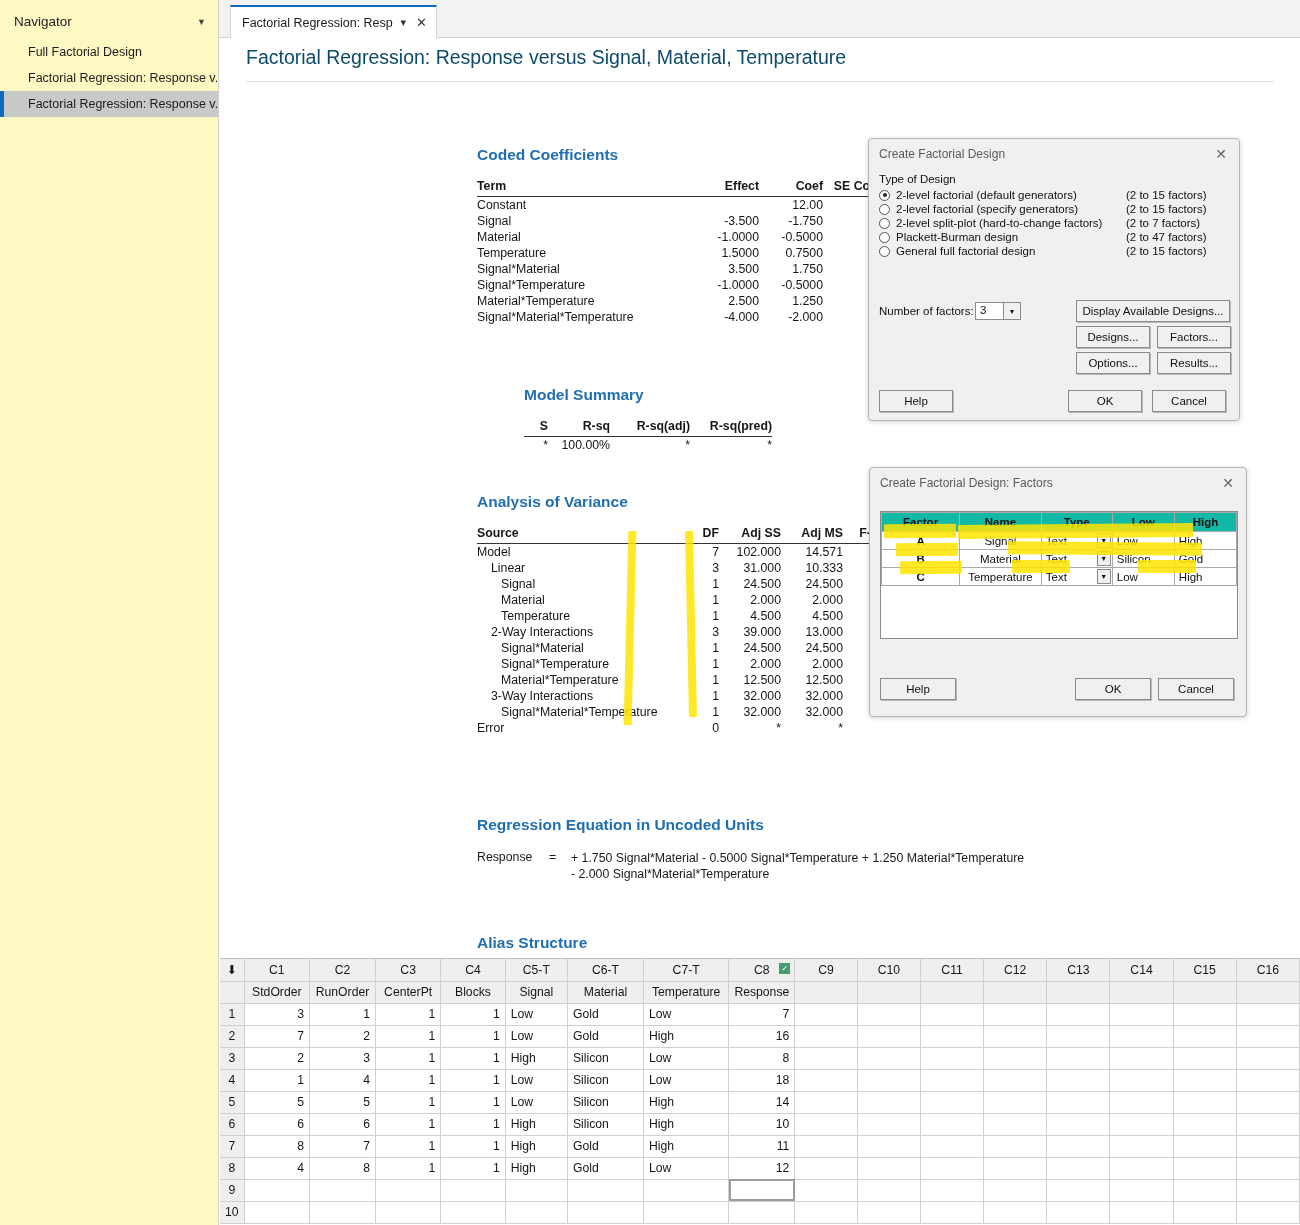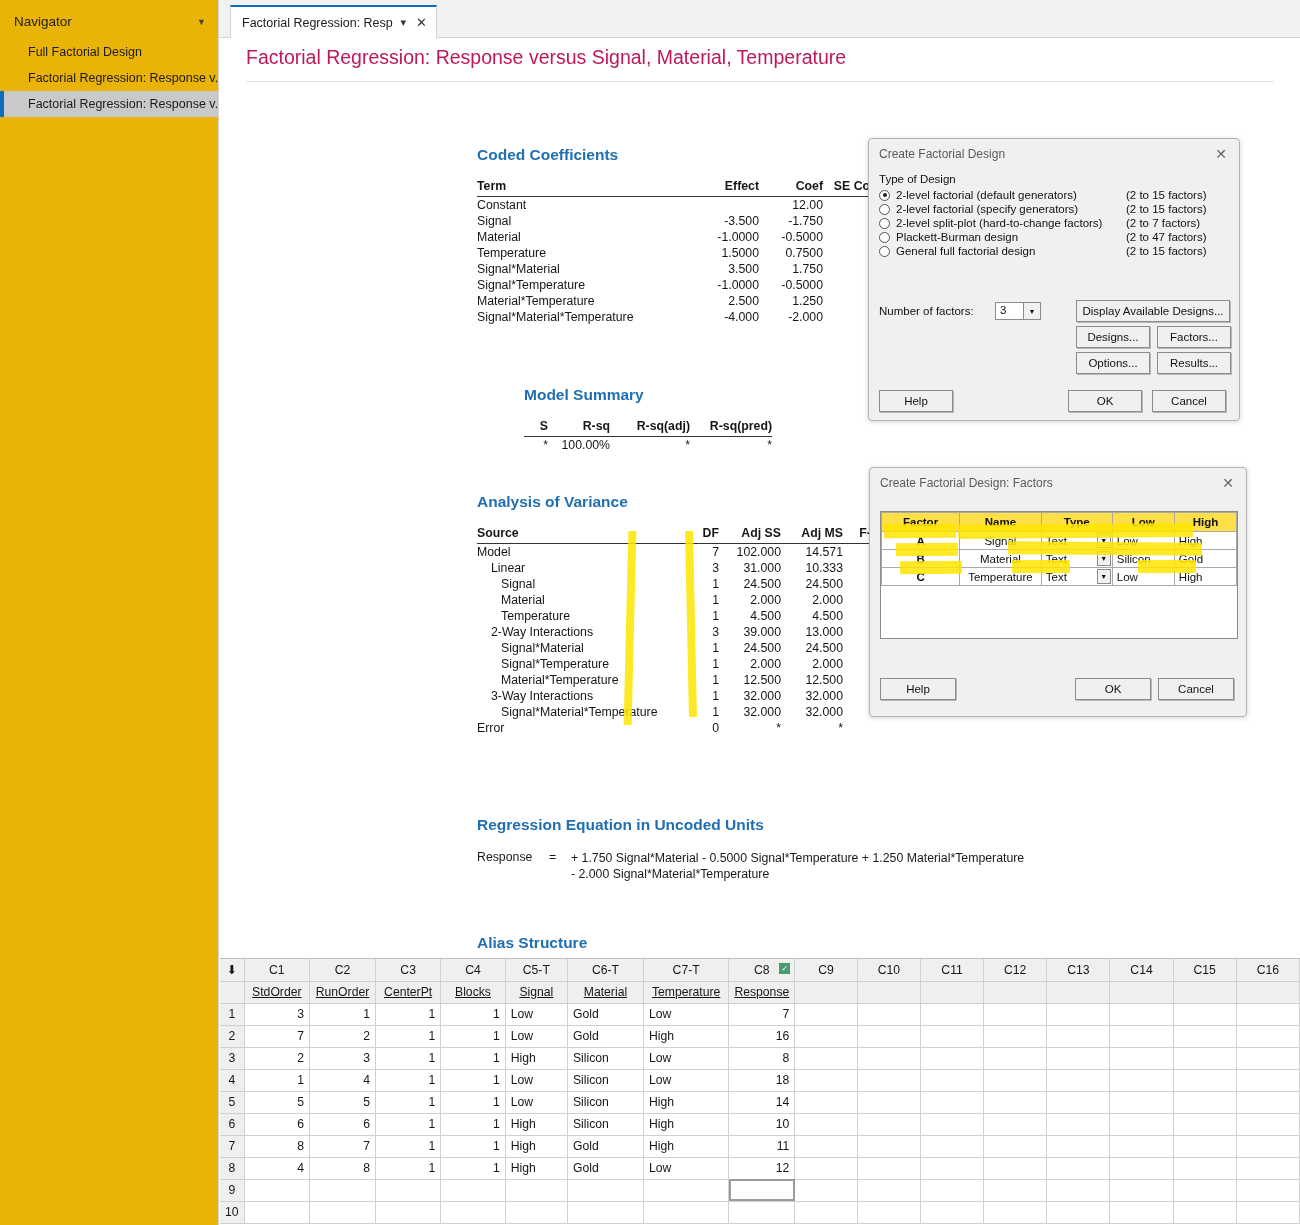--- a/index.html
+++ b/index.html
@@ -14,7 +14,7 @@
   
   #navigator {
     position:absolute; left:0; top:0; width:219px; height:1225px;
-    background:#eab308; border-right:1px solid #d4d4d4;
+    background:#fef9c3; border-right:1px solid #d4d4d4;
   }
   #nav-header {
     display:flex; align-items:center; justify-content:space-between;

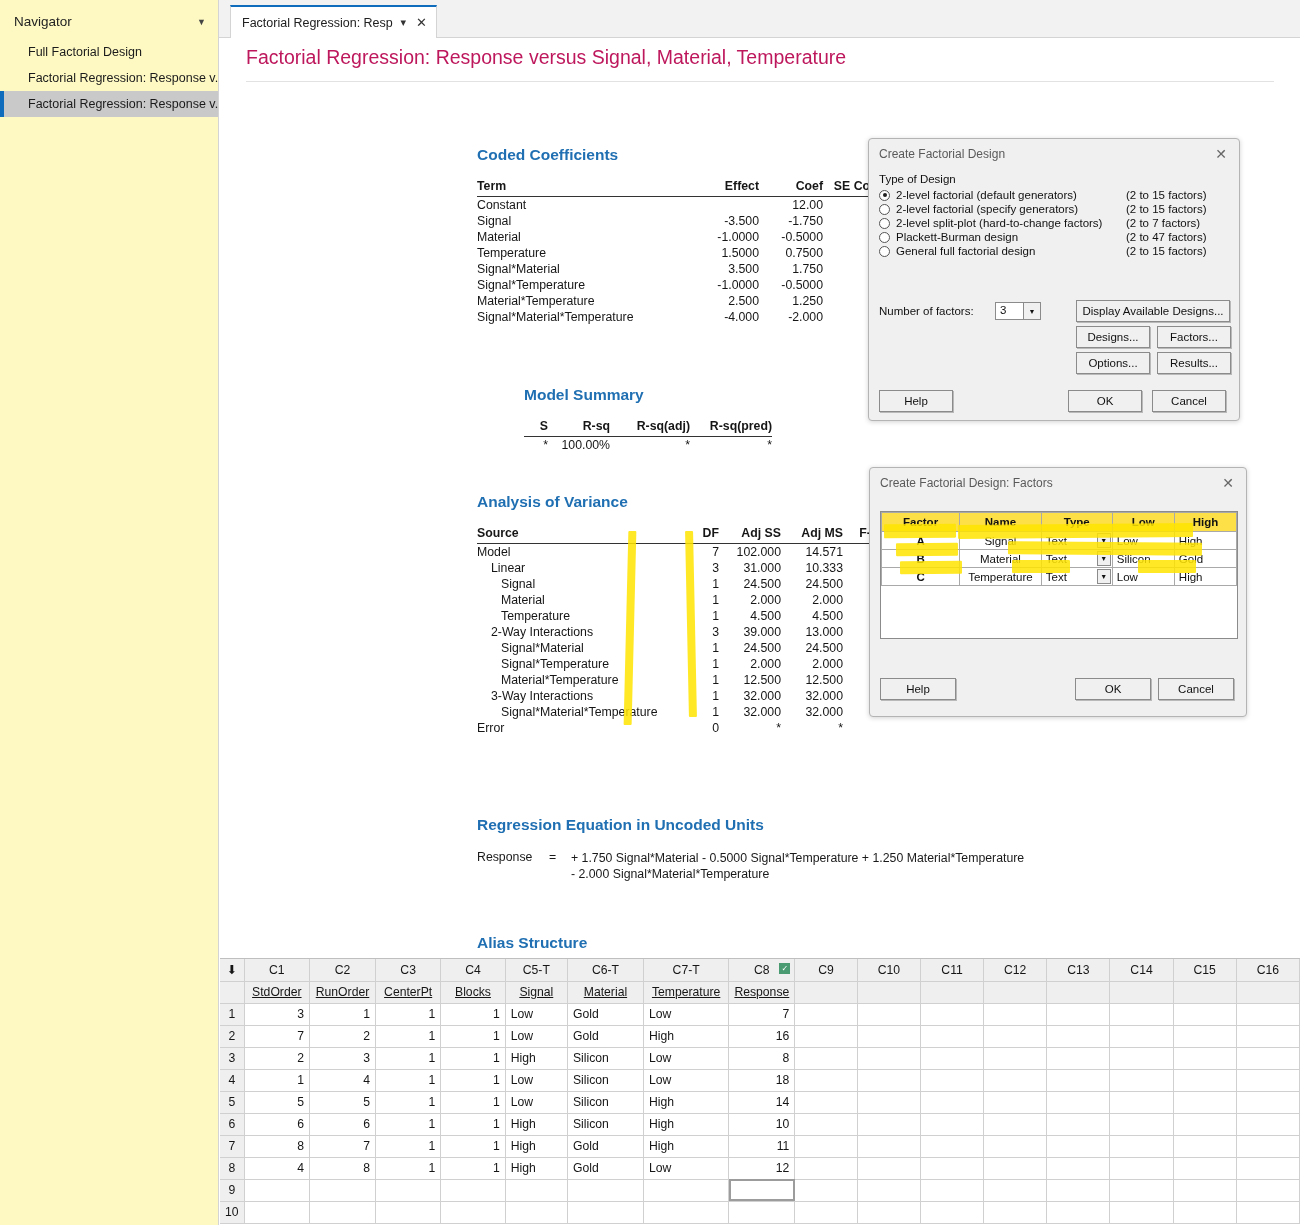--- a/index.html
+++ b/index.html
@@ -66,7 +66,7 @@
     position:absolute; background:#333;
   }
   #page-title {
-    margin:8px 0 0 26px; font-size:19.5px; font-weight:400; color:#be185d;
+    margin:8px 0 0 26px; font-size:19.5px; font-weight:400; color:#0c4a6e;
   }
   #title-rule {
     margin:12px 26px 0 26px; border-top:1px solid #e2e2e2;

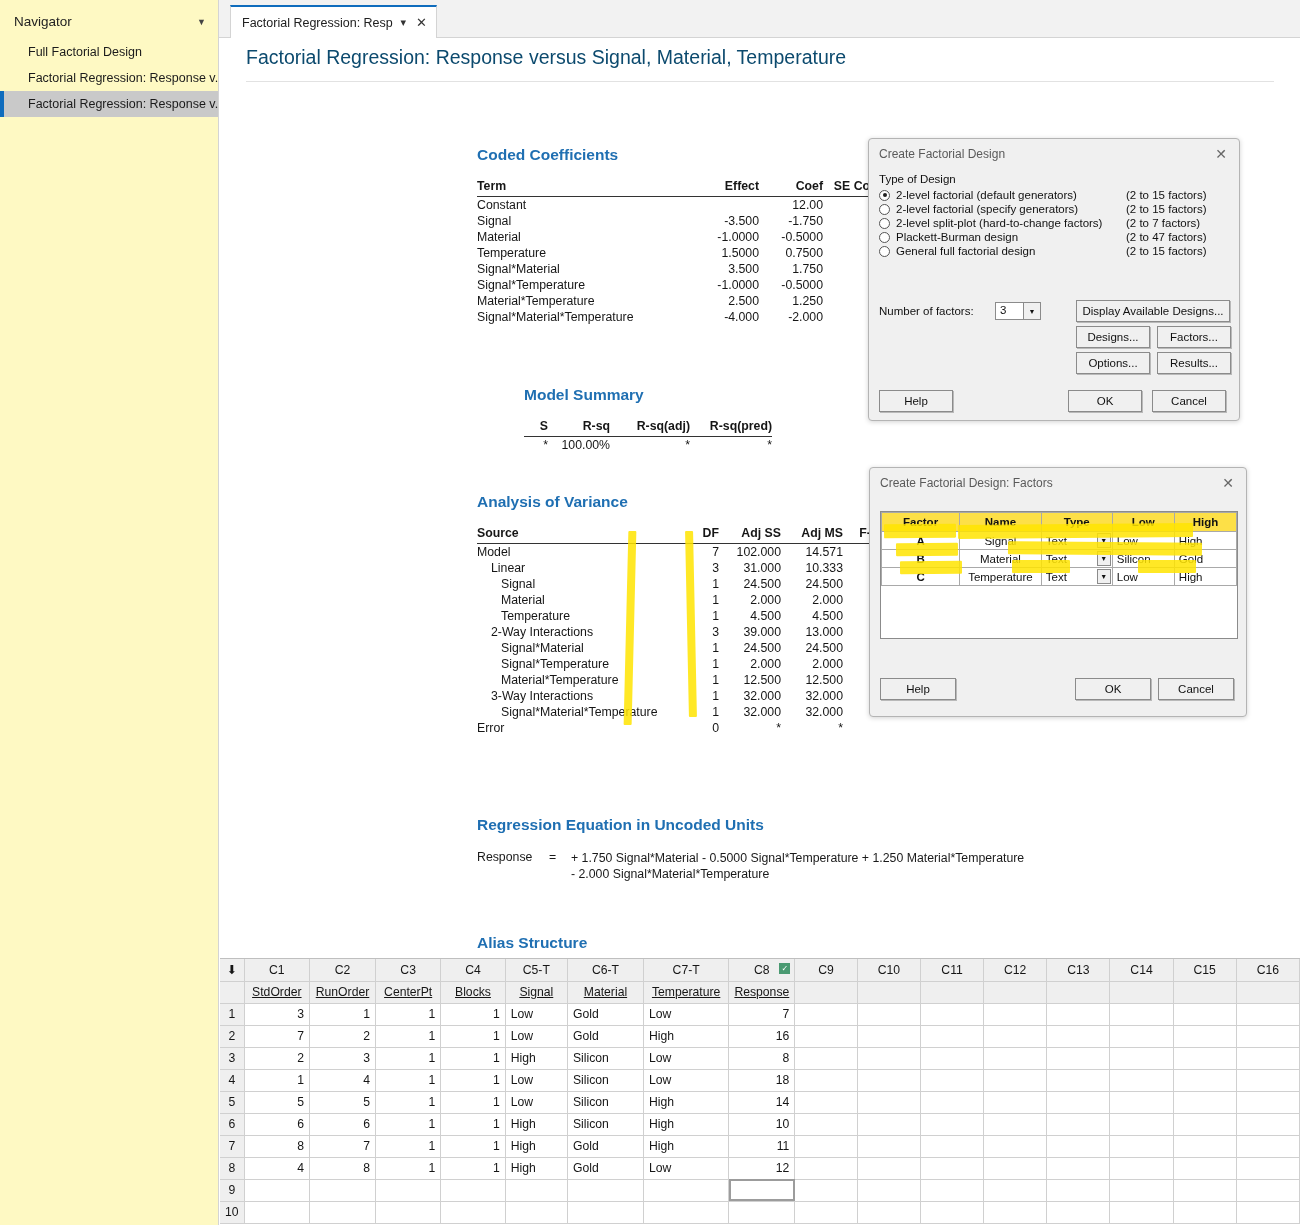--- a/index.html
+++ b/index.html
@@ -490,7 +490,7 @@
     </div>
 
   <div style="position:absolute; left:10px; top:163px; display:flex; align-items:center;">
-    <span style="font-size:11.5px; width:116px;">Number of factors:</span>
+    <span style="font-size:11.5px; width:96px;">Number of factors:</span>
     <span class="spin">
       <span class="val">3</span>
       <span class="arw">▼</span>

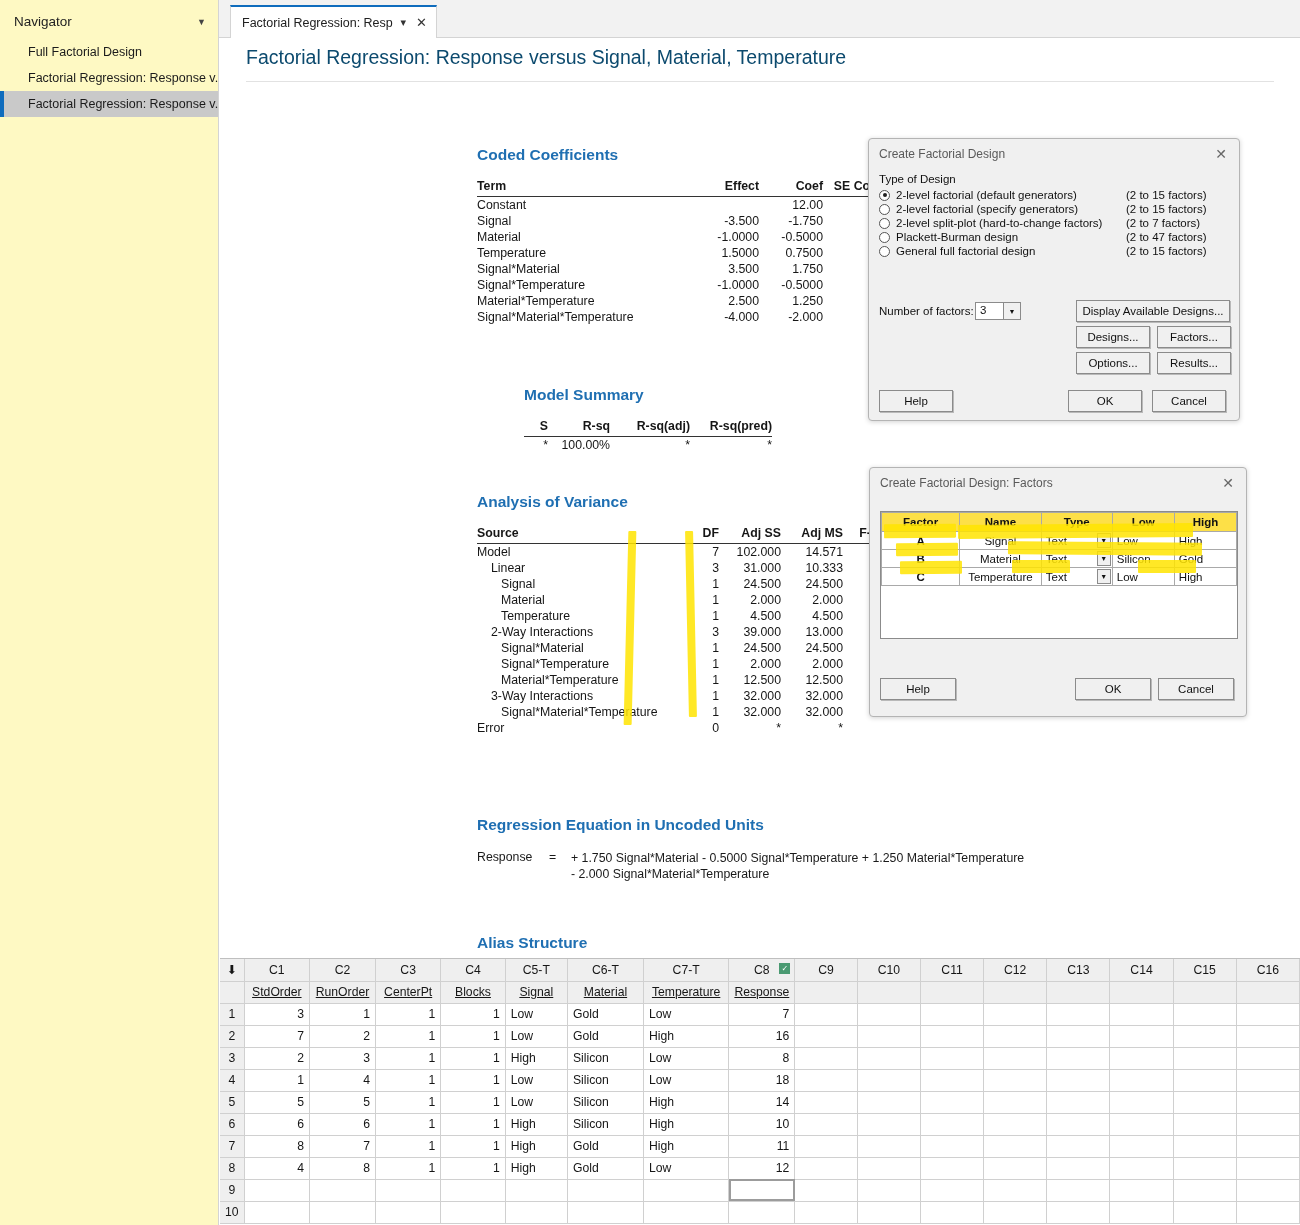--- a/index.html
+++ b/index.html
@@ -141,7 +141,7 @@
     width:100%; table-layout:fixed;
   }
   table.fgrid th {
-    border:1px solid #a9a9a9; background:#fde047; font-weight:bold;
+    border:1px solid #a9a9a9; background:#14b8a6; font-weight:bold;
     padding:3px 0; text-align:center;
   }
   table.fgrid td {

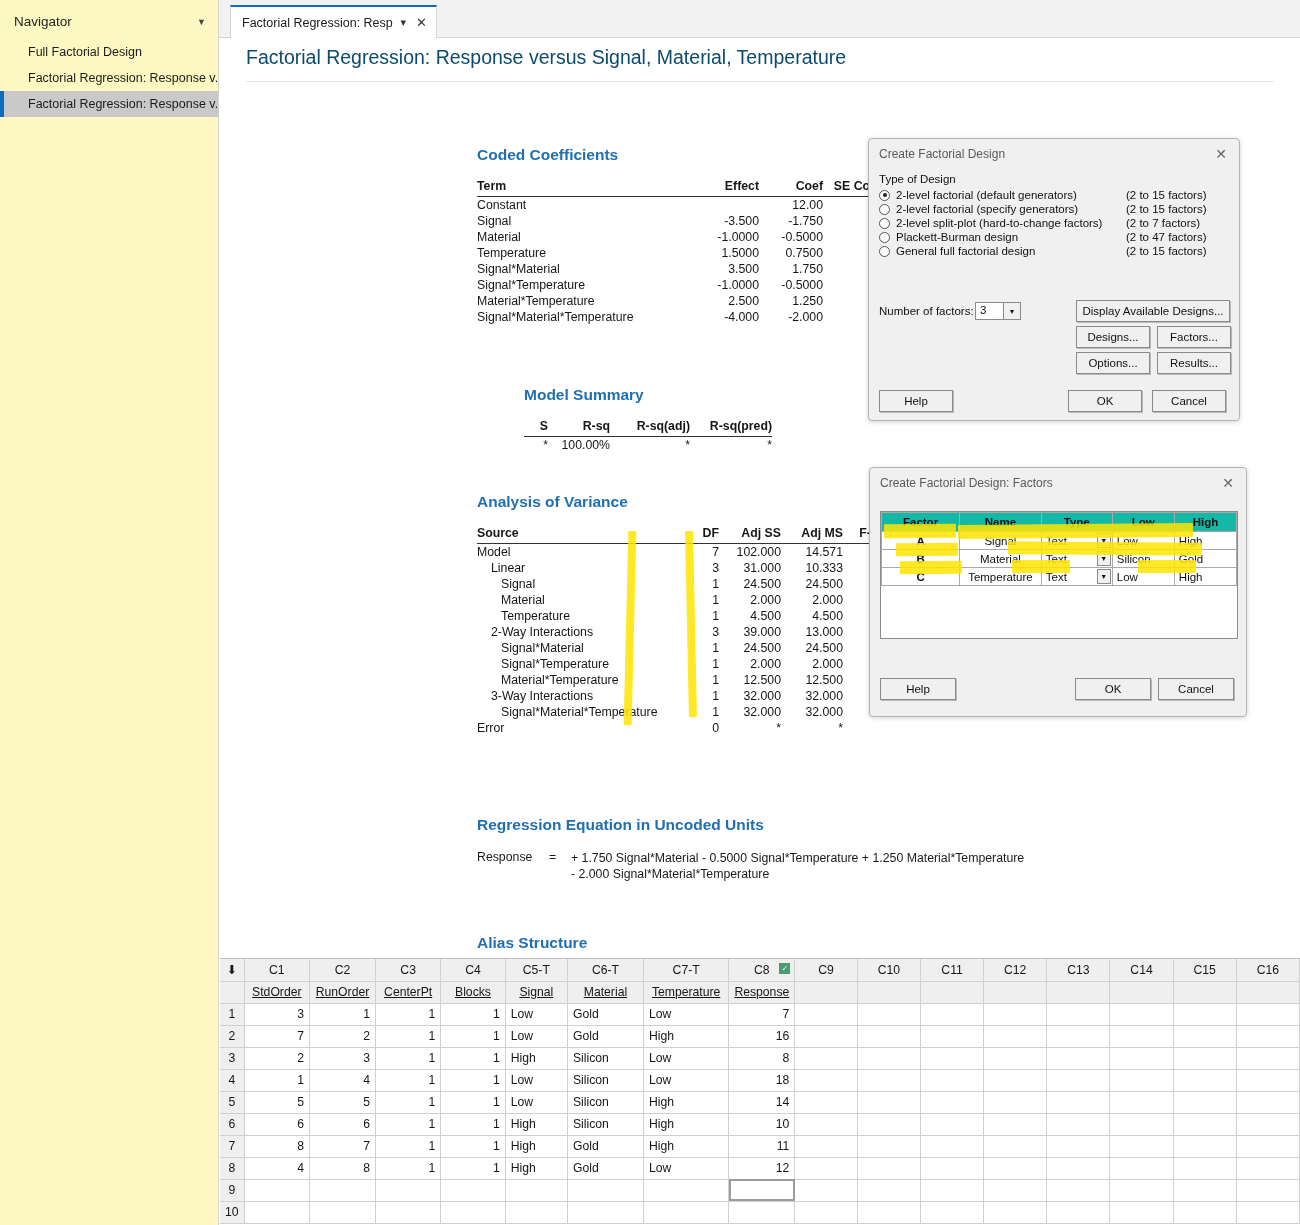--- a/index.html
+++ b/index.html
@@ -171,7 +171,7 @@
     background:#efefef; text-align:center; font-weight:bold; font-size:12.2px;
     height:21px; position:relative;
   }
-  td.namehdr { background:#efefef; text-align:center; font-weight:bold; height:21px;text-decoration:underline; }
+  td.namehdr { background:#efefef; text-align:center; font-weight:bold; height:21px; }
   td.rowhdr {
     background:#efefef; text-align:center; font-weight:bold;
     width:22px; min-width:22px;

